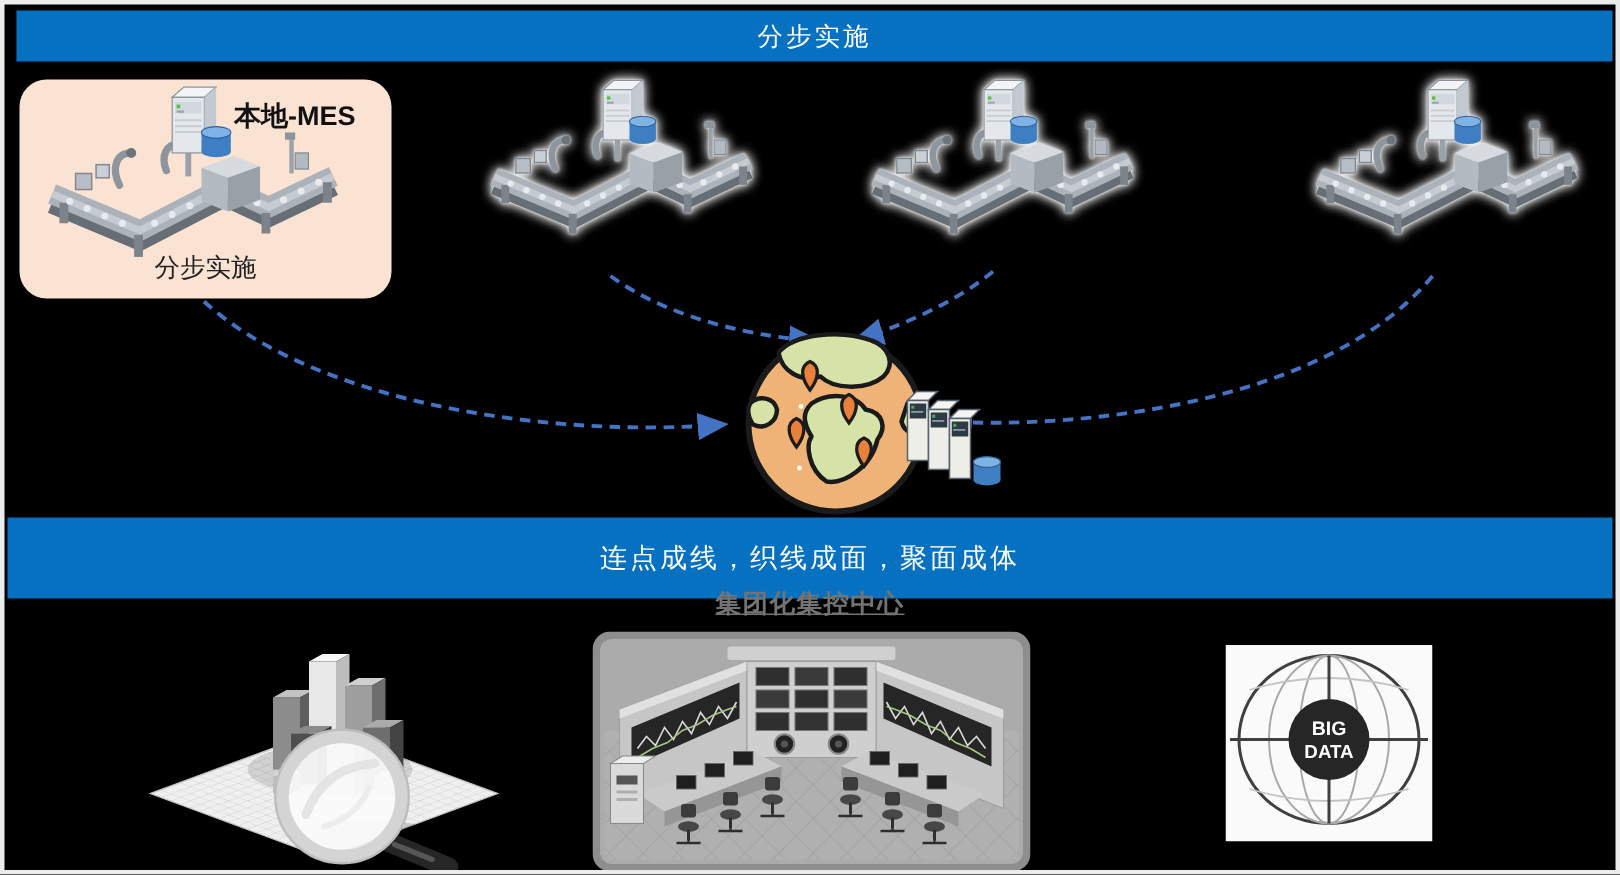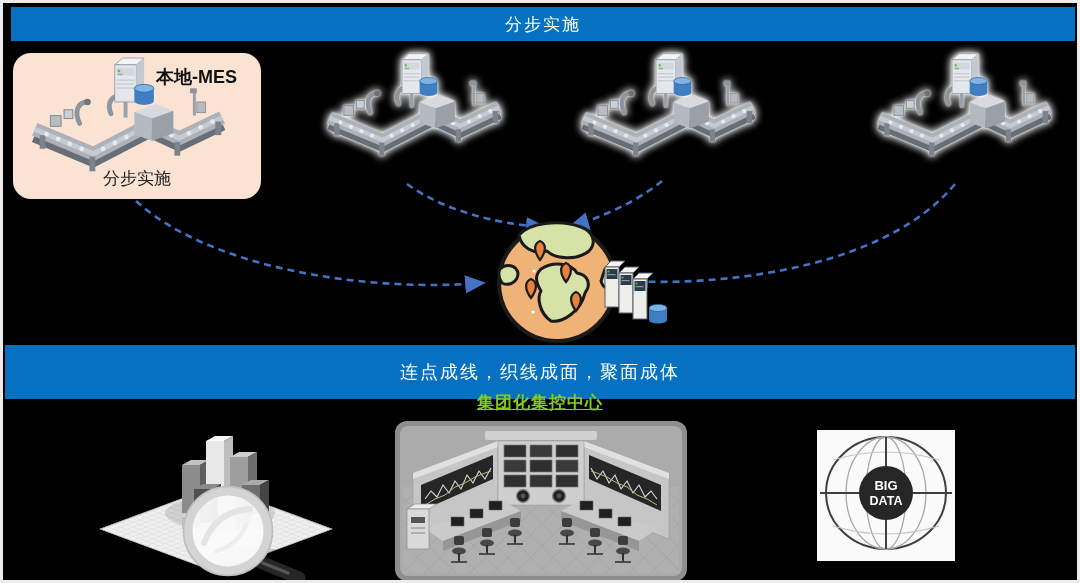--- a/index.html
+++ b/index.html
@@ -19,7 +19,7 @@
   .hub{position:absolute;left:486px;top:214px;width:190px;height:135px;}
   .overlay{position:absolute;left:0;top:0;width:1080px;height:583px;pointer-events:none;}
   .cc-title{position:absolute;left:397px;top:388px;width:280px;text-align:center;font-size:17px;font-weight:bold;
-            color:#84cc16;text-decoration:underline;letter-spacing:1px;}
+            color:#737373;text-decoration:underline;letter-spacing:1px;}
   .img-chart{position:absolute;left:95px;top:402px;width:236px;height:178px;}
   .img-room{position:absolute;left:392px;top:418px;width:292px;height:160px;}
   .img-bigdata{position:absolute;left:814px;top:427px;width:138px;height:131px;}

